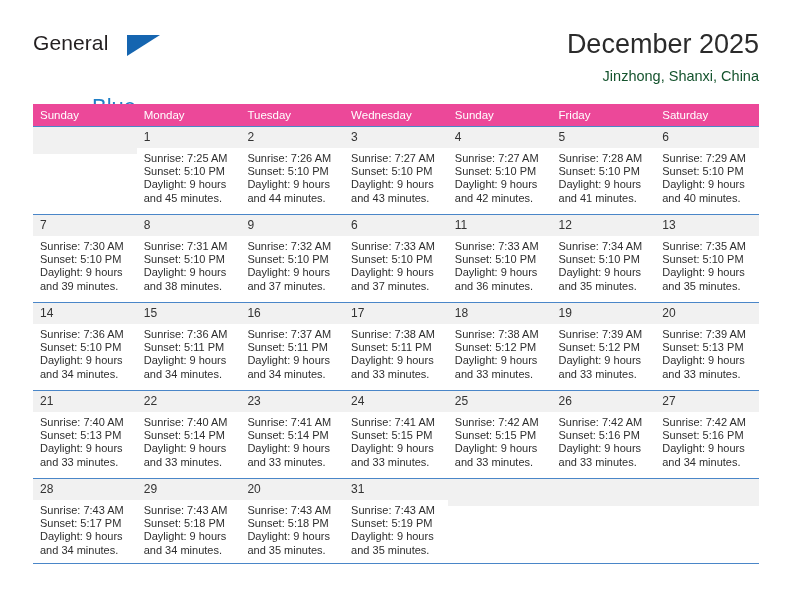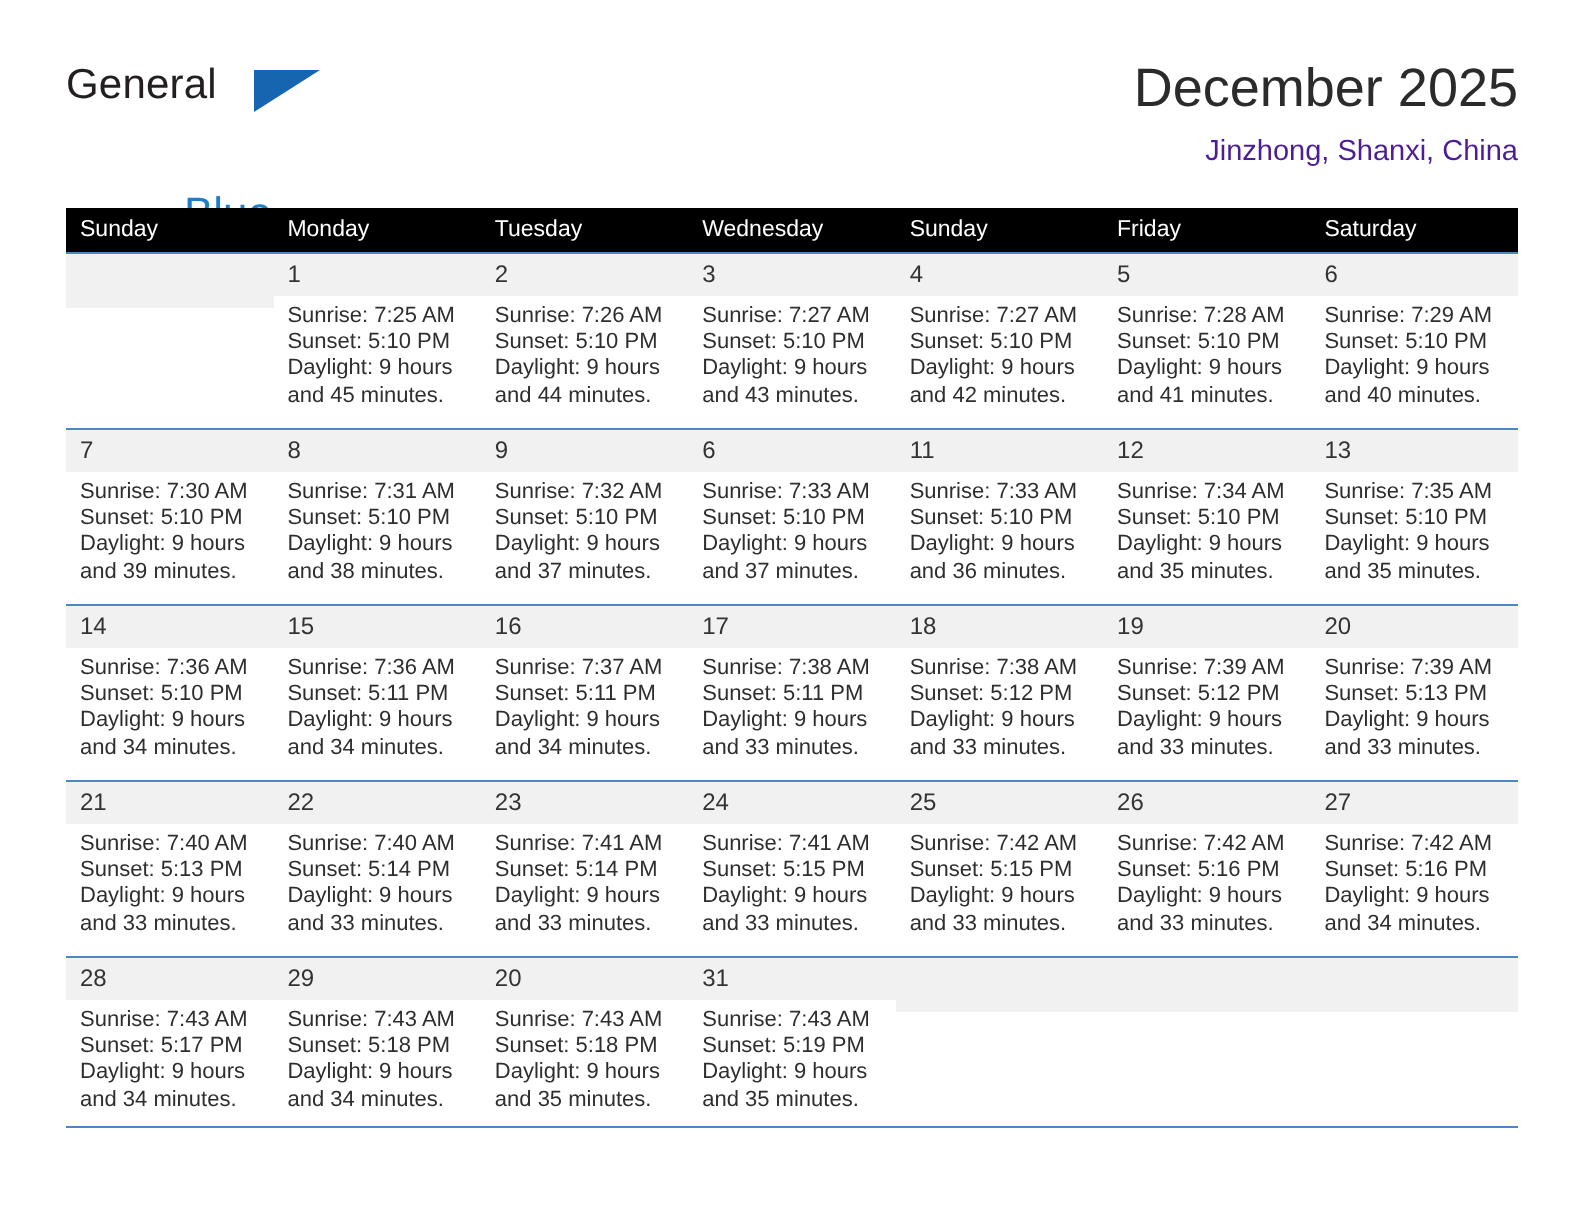--- a/index.html
+++ b/index.html
@@ -83,7 +83,7 @@
   .cal-subtitle {
     font-size: 14.5px;
     font-weight: 400;
-    color: #4c1d95;
+    color: #14532d;
     line-height: 20px;
     margin-top: 6px;
     white-space: nowrap;

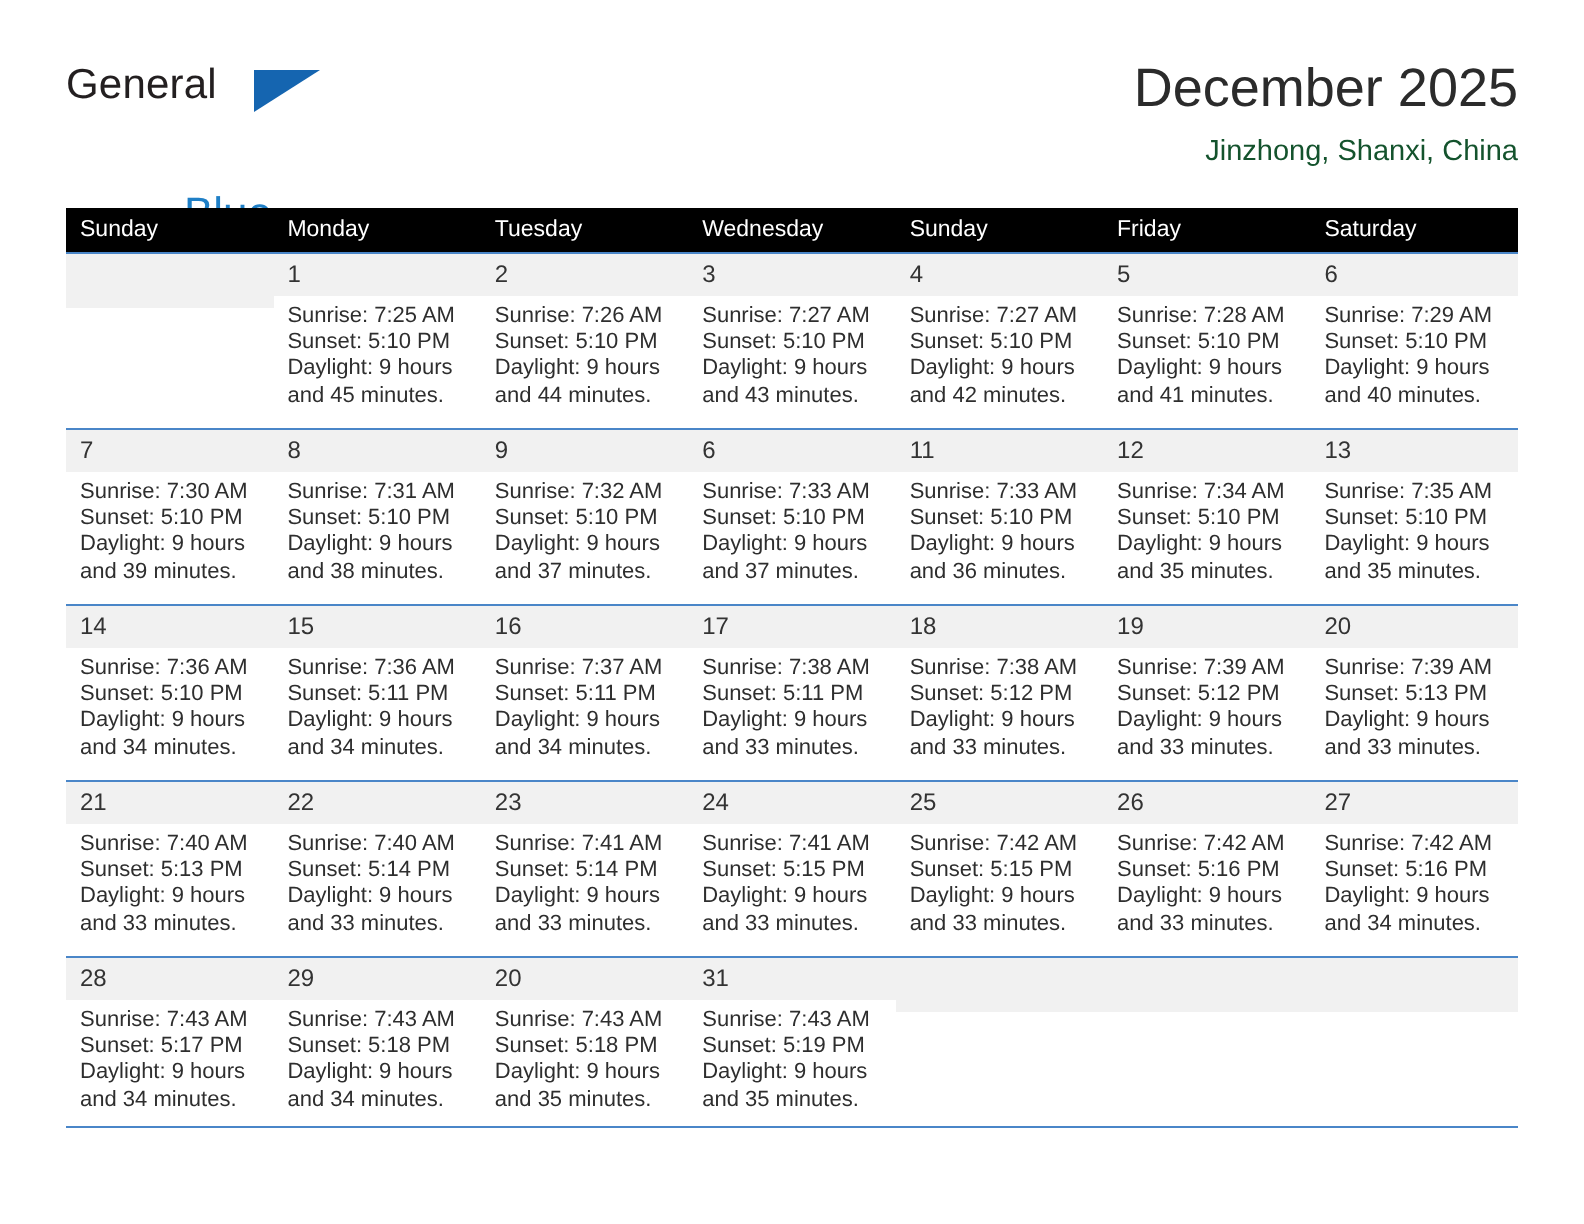--- a/index.html
+++ b/index.html
@@ -99,7 +99,7 @@
     table-layout: fixed;
   }
   .calendar th {
-    background: #000000;
+    background: #ec4899;
     color: #ffffff;
     font-size: 11.5px;
     font-weight: 400;

